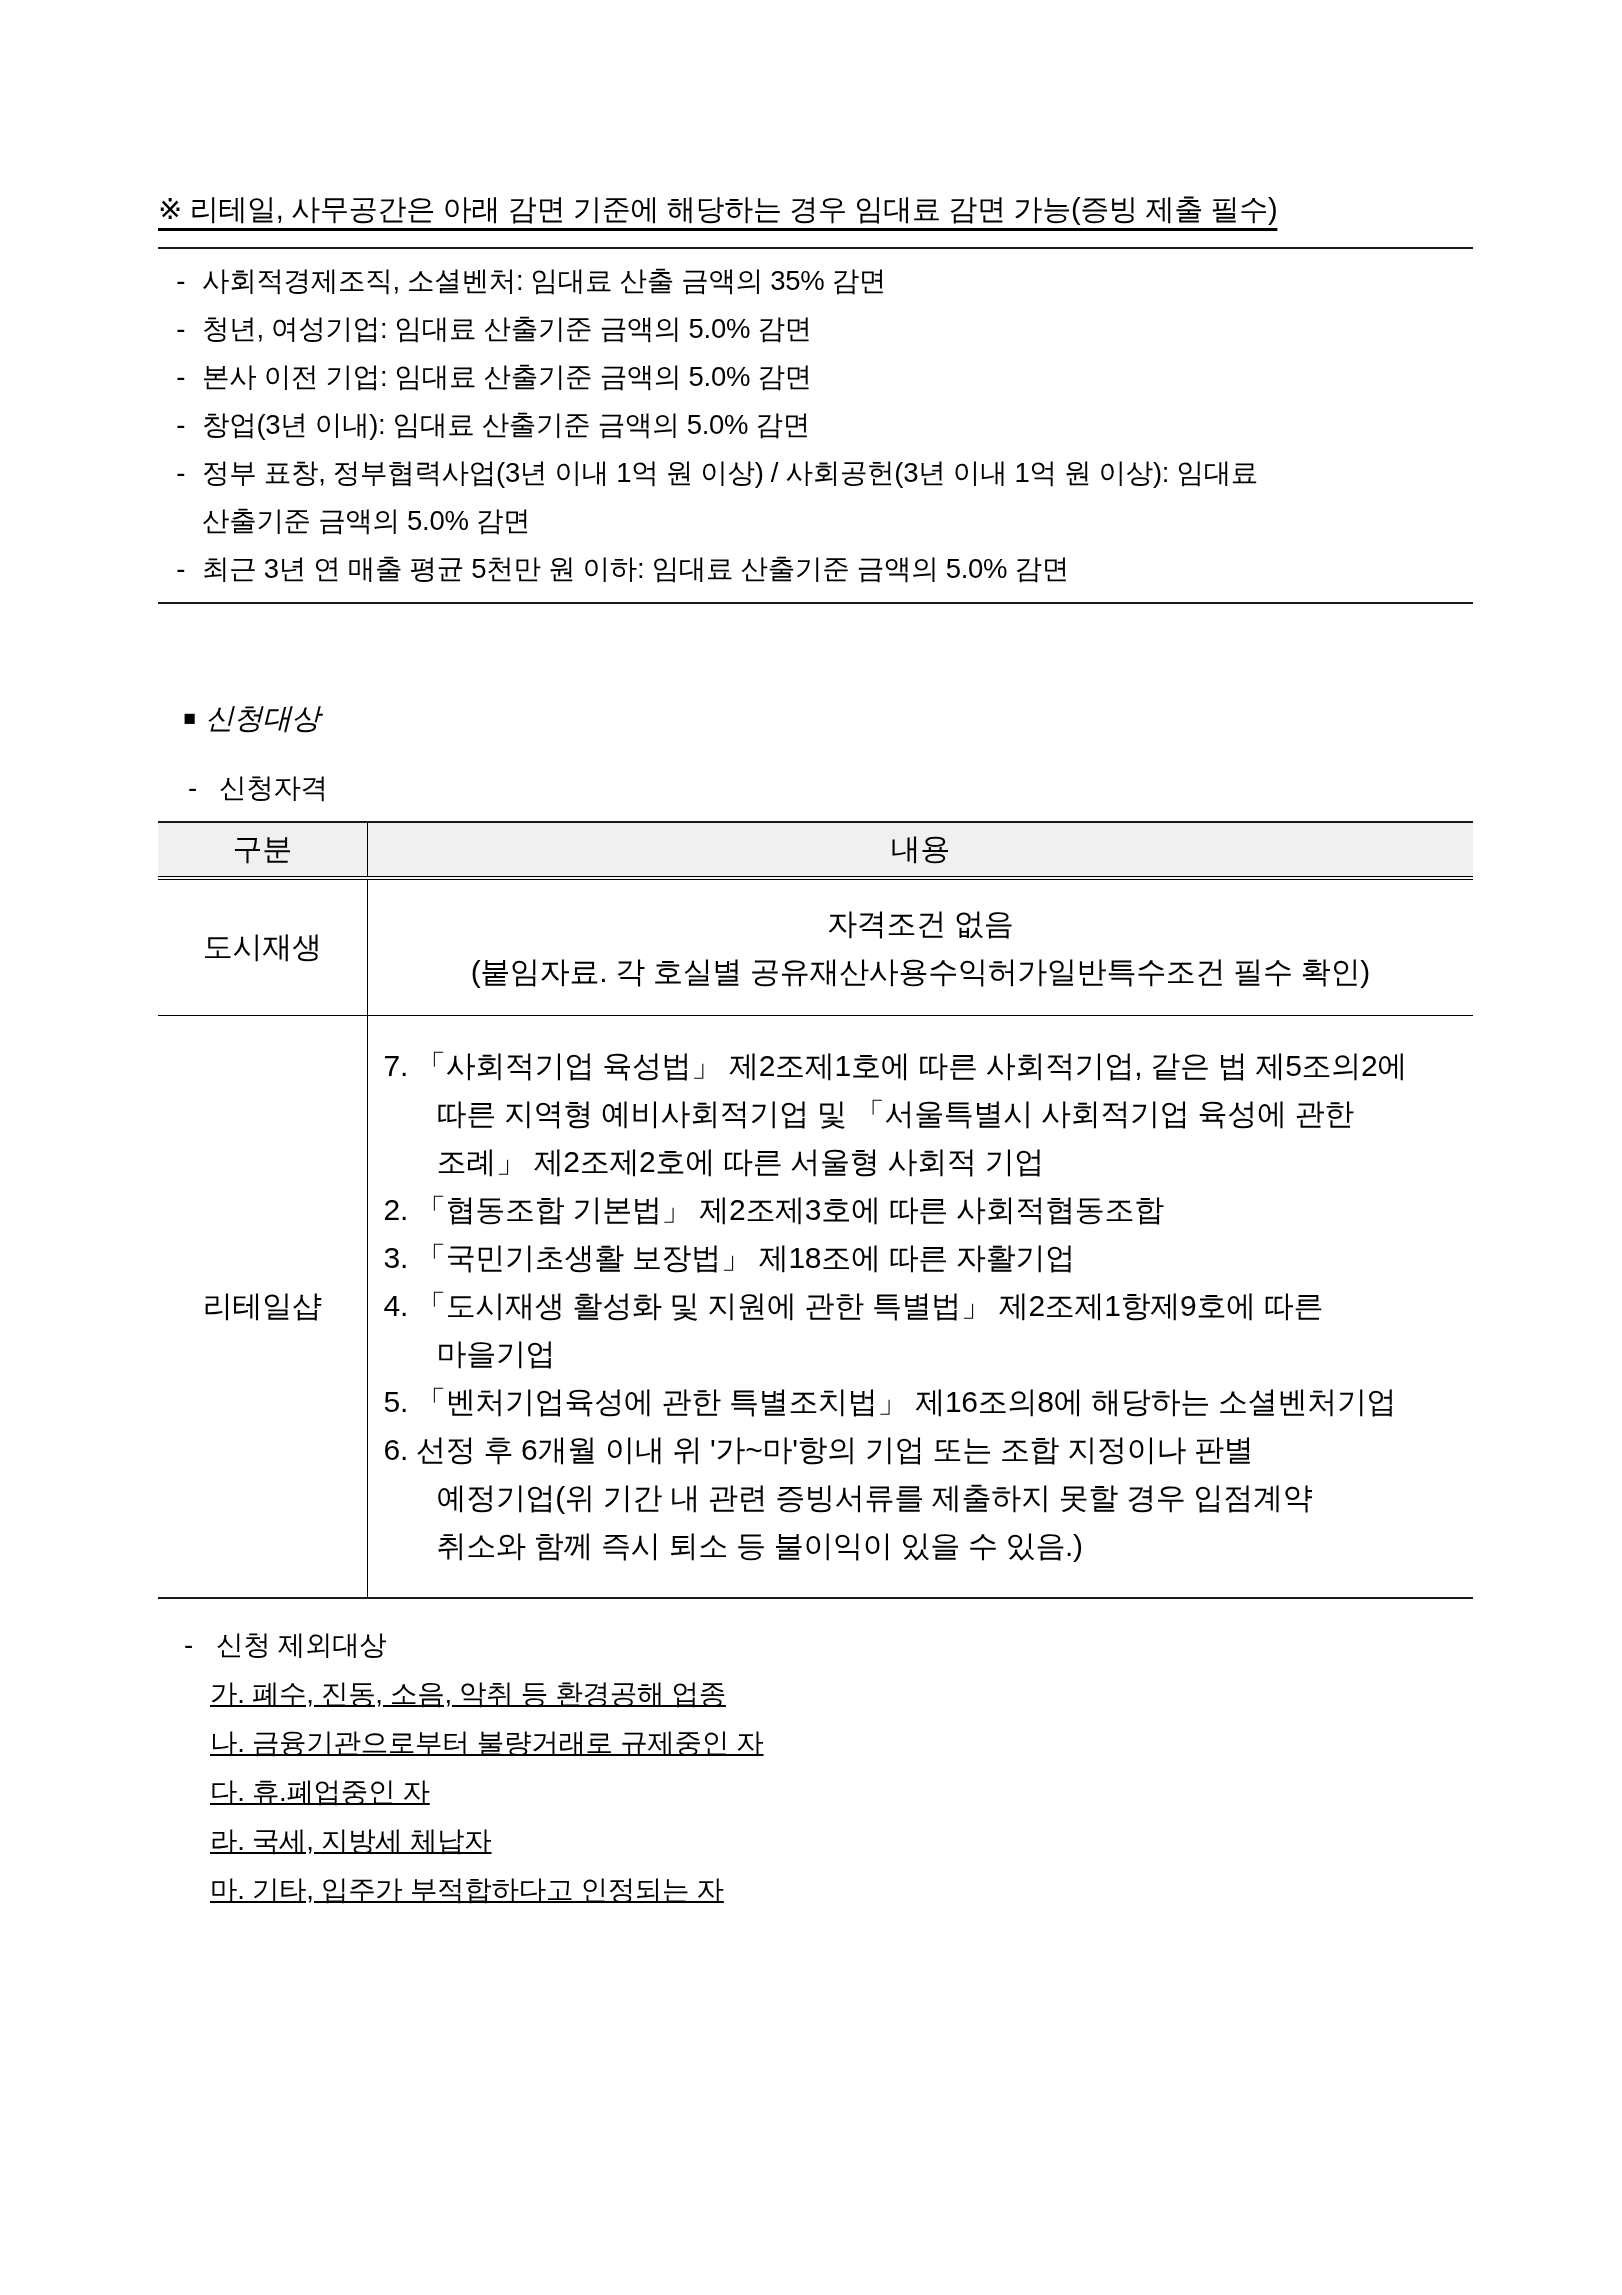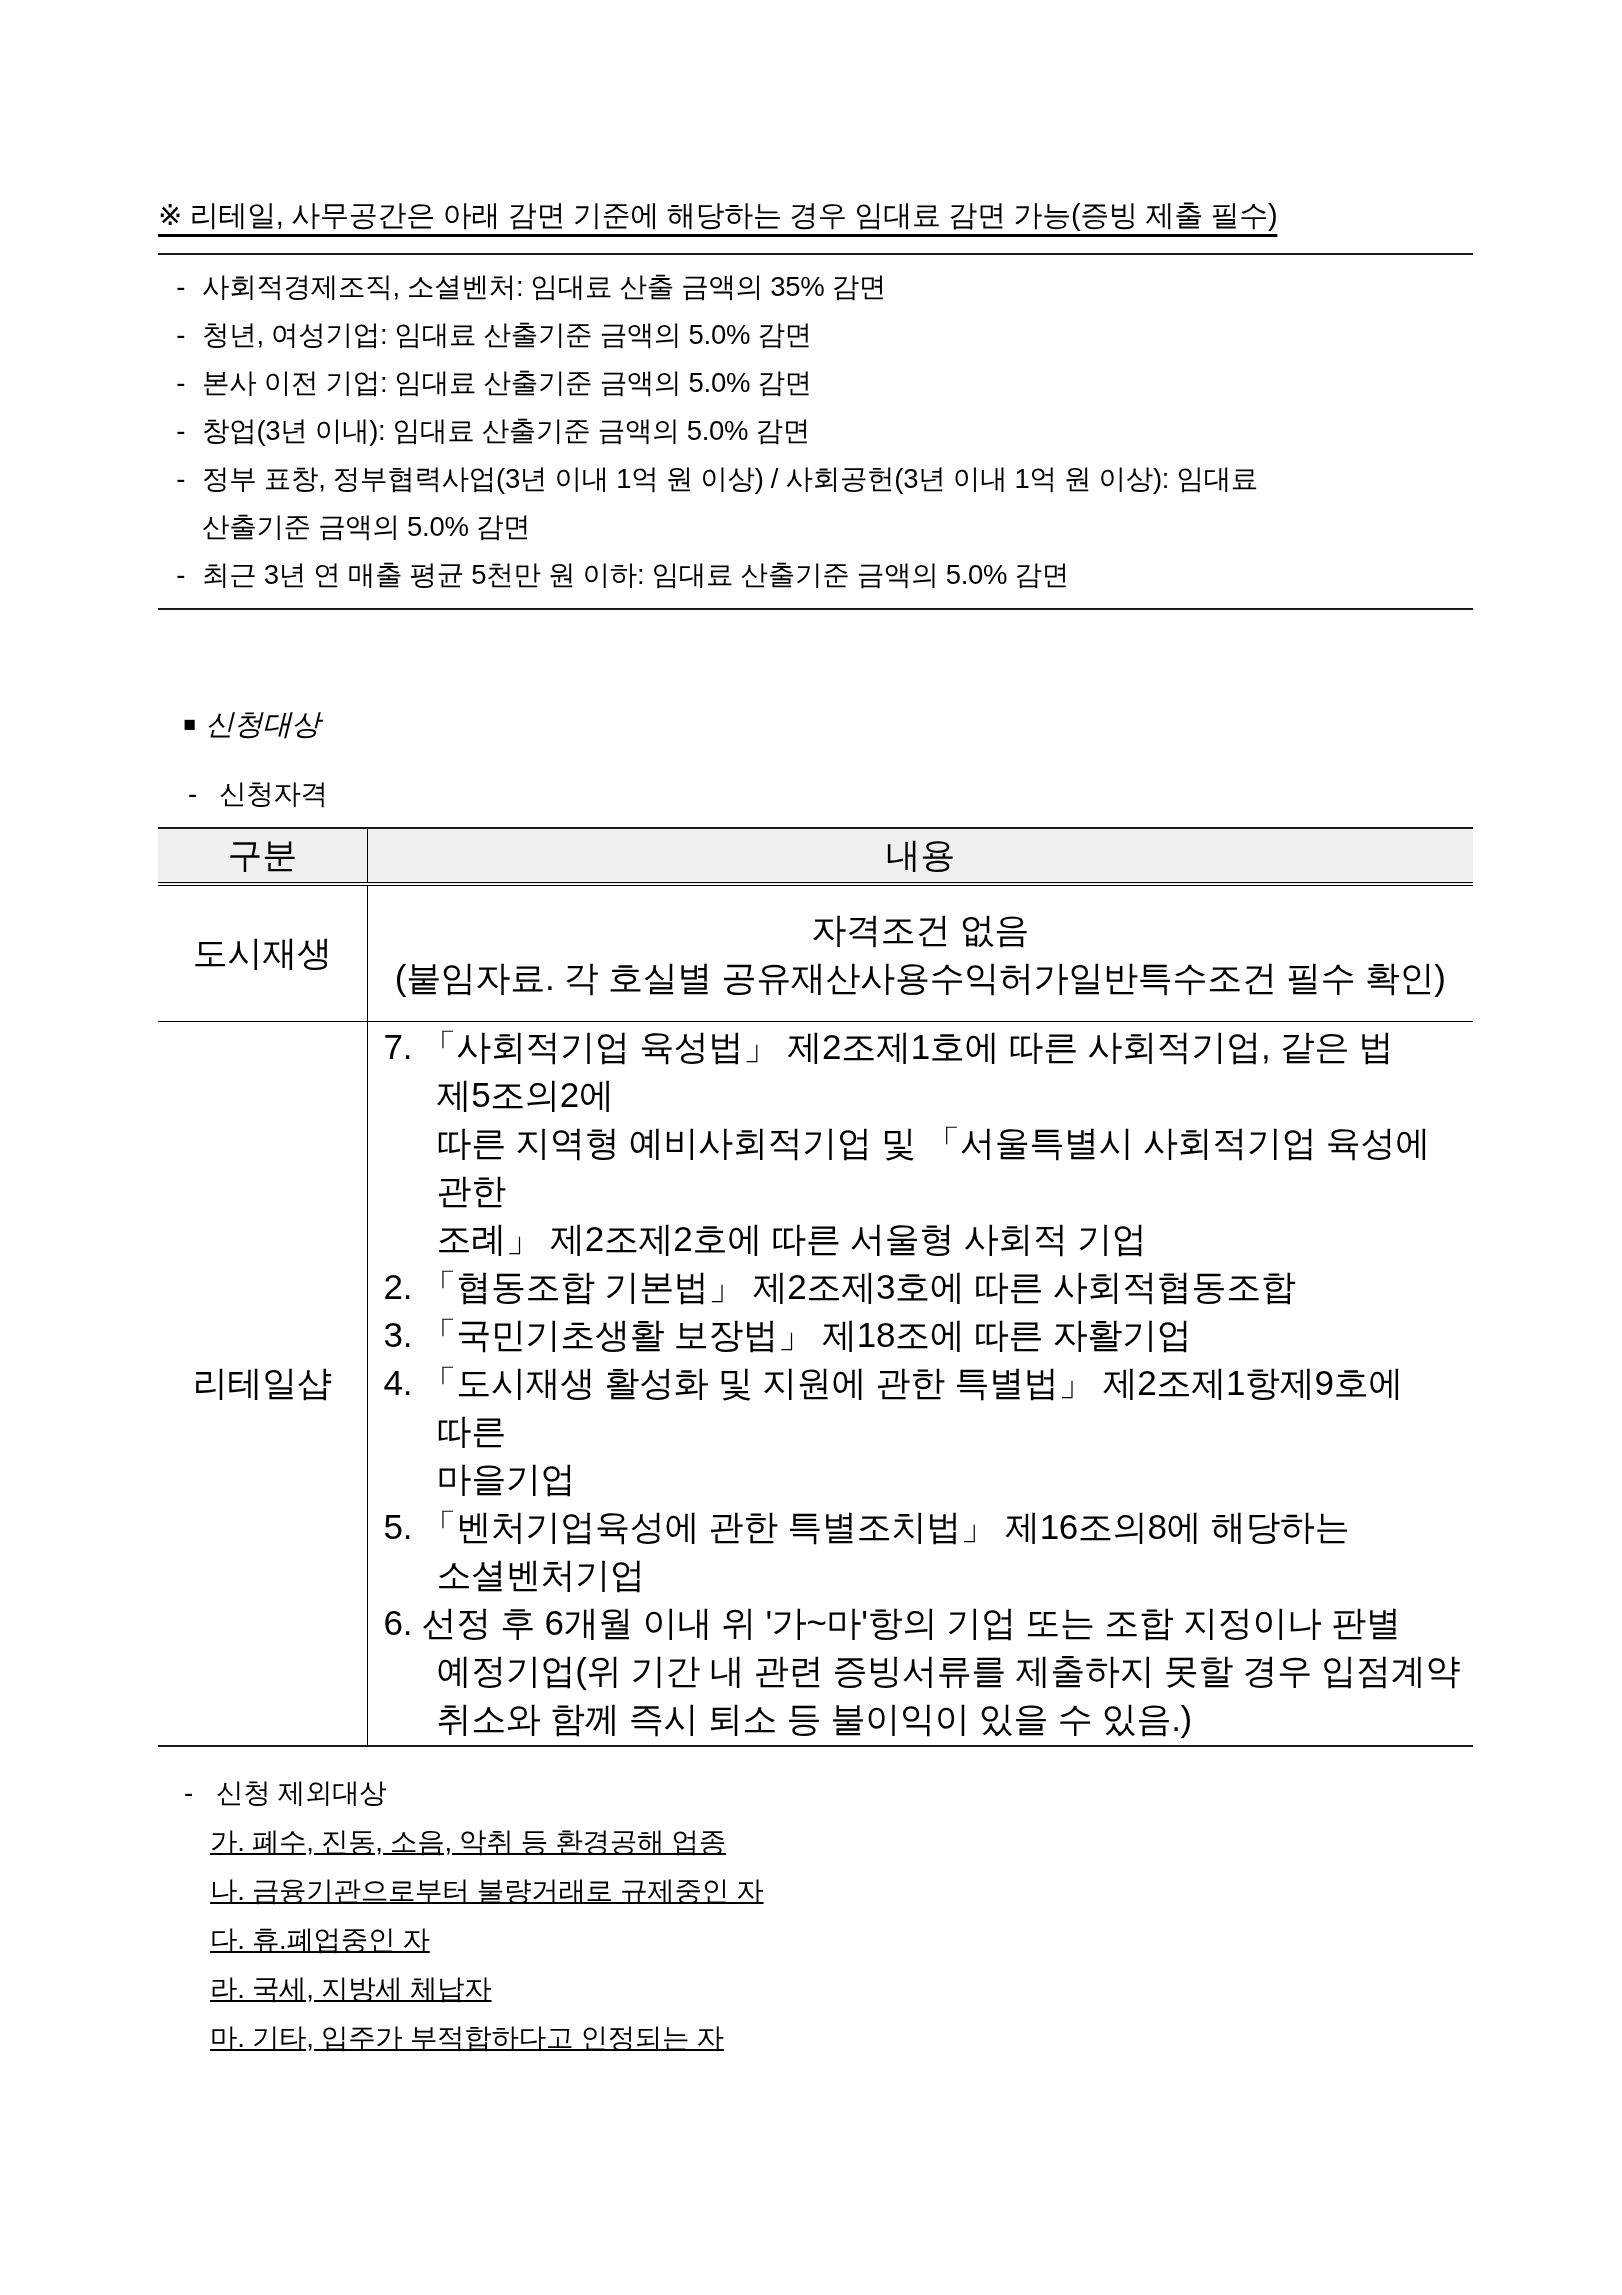--- a/index.html
+++ b/index.html
@@ -12,7 +12,7 @@
     letter-spacing:-0.3px;
     overflow:hidden;
   }
-  .doc{position:absolute;left:158px;top:10px;width:1315px;}
+  .doc{position:absolute;left:158px;top:4px;width:1315px;}
 
   
   .note-title{

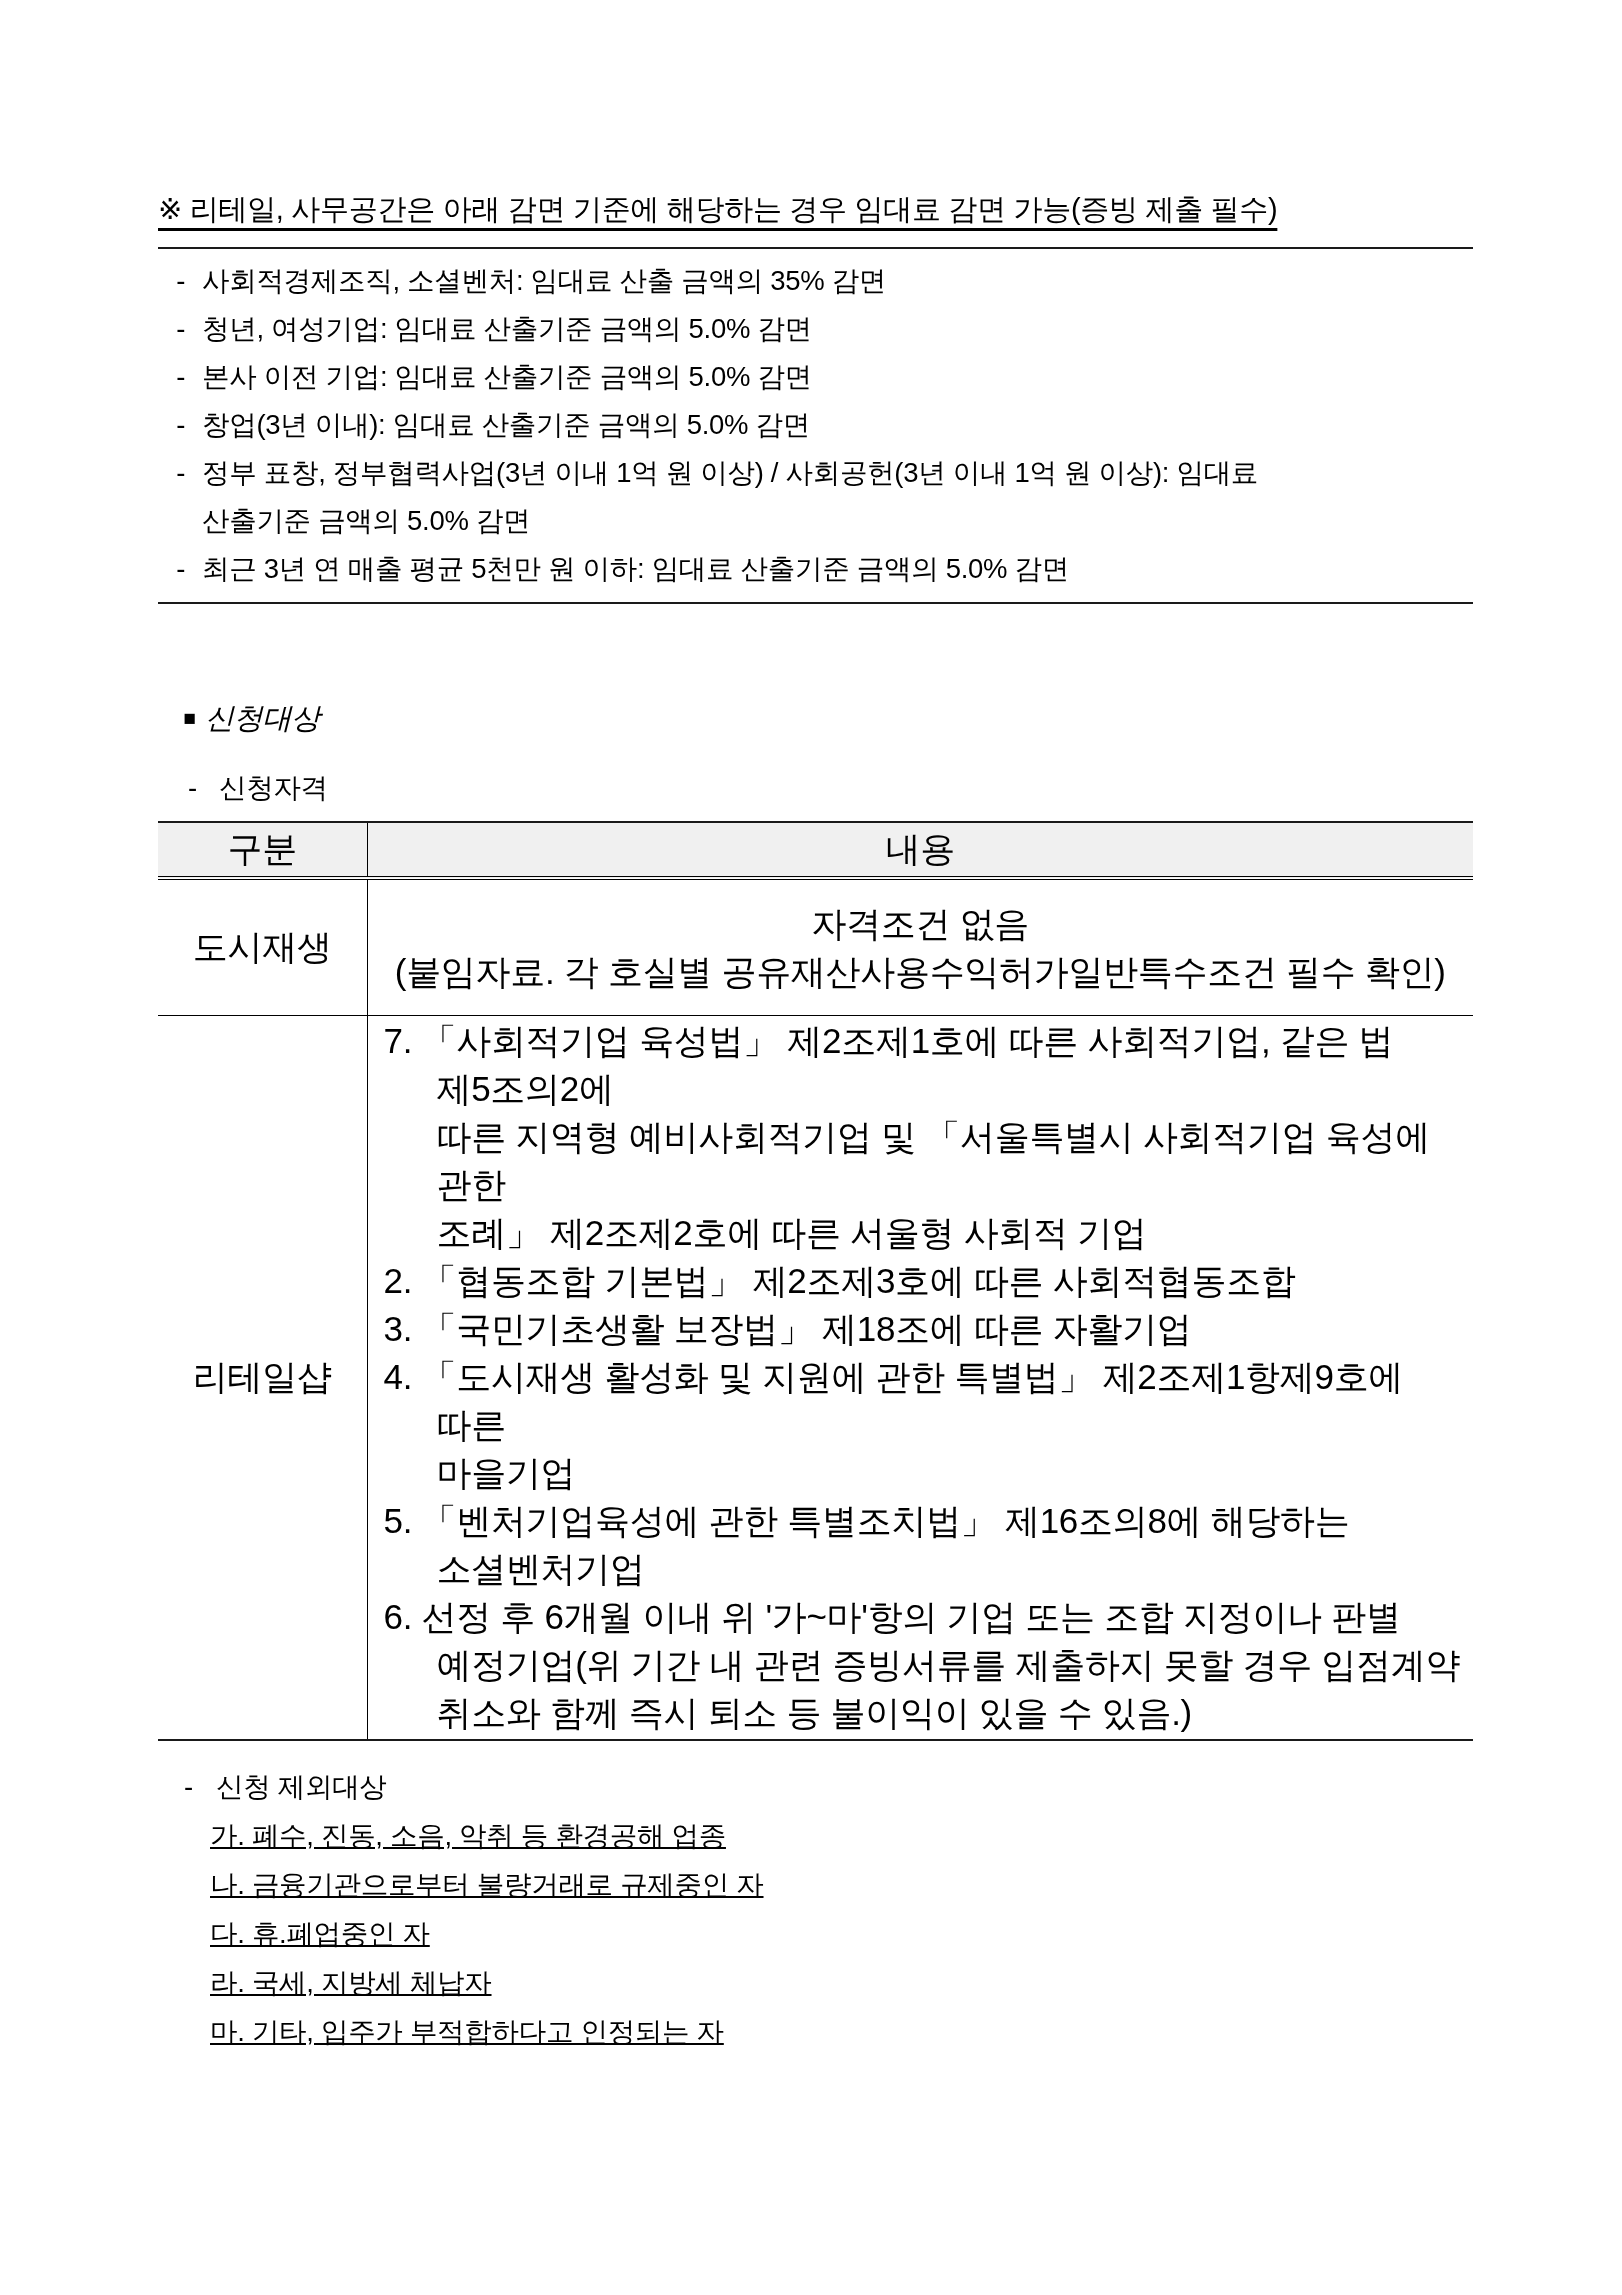--- a/index.html
+++ b/index.html
@@ -53,7 +53,7 @@
     width:1315px;
     border-collapse:collapse;
     table-layout:fixed;
-    font-size:35px;
+    font-size:30px;
   }
   table.qual col.c1{width:209px;}
   table.qual th{

